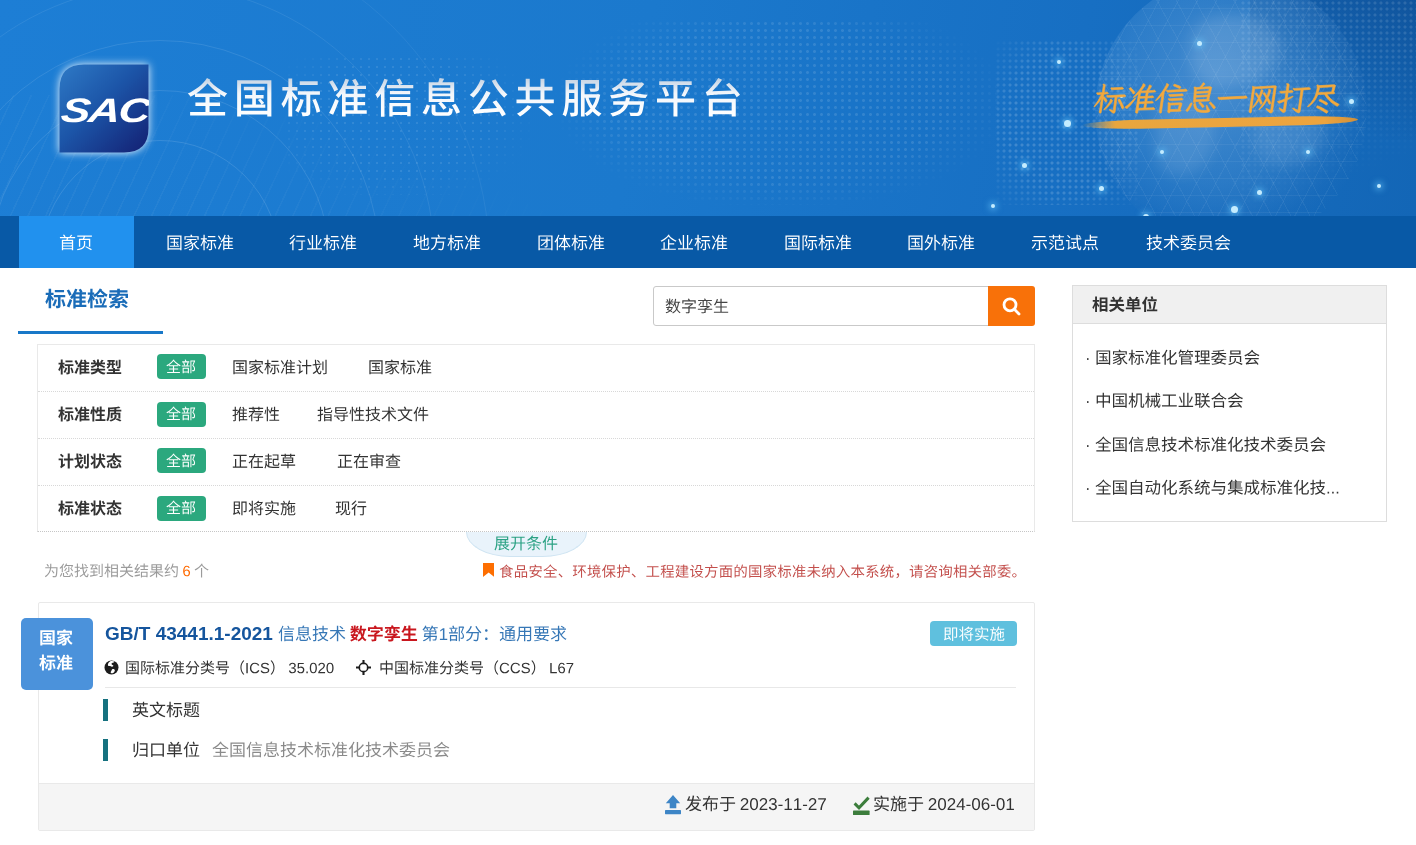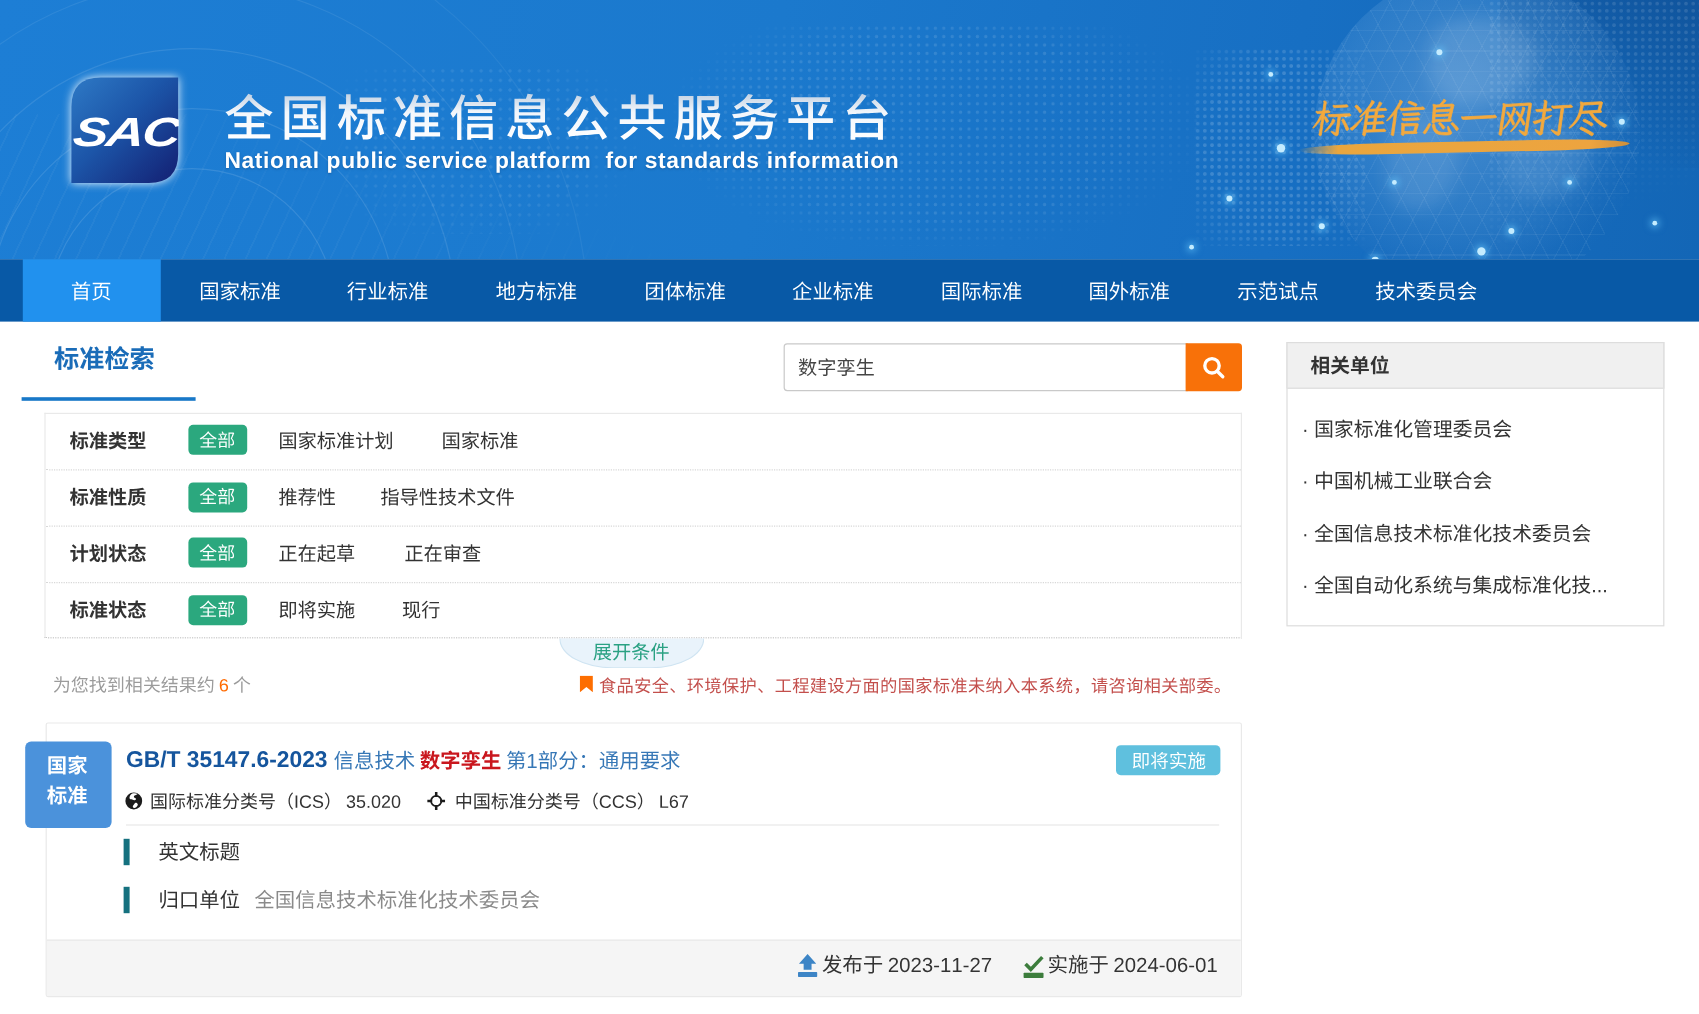--- a/index.html
+++ b/index.html
@@ -98,7 +98,6 @@
 <path d="M25 0.5 H89.5 V64 Q89.5 88.5 65 88.5 H0.5 V25 Q0.5 0.5 25 0.5 Z" fill="url(#lg)"></path>
 <text x="0" y="0" font-family="Liberation Sans" font-style="italic" font-weight="bold" font-size="34" fill="#fff" text-anchor="middle" transform="translate(44.5,57.5) scale(1.3,1) skewX(-6)" letter-spacing="-1.5">SAC</text>
 </svg>
-      <div id="subtitle">National public service platform&nbsp; for standards information</div>
     </div>
     <div id="nav"></div>
     <div id="navact"></div>

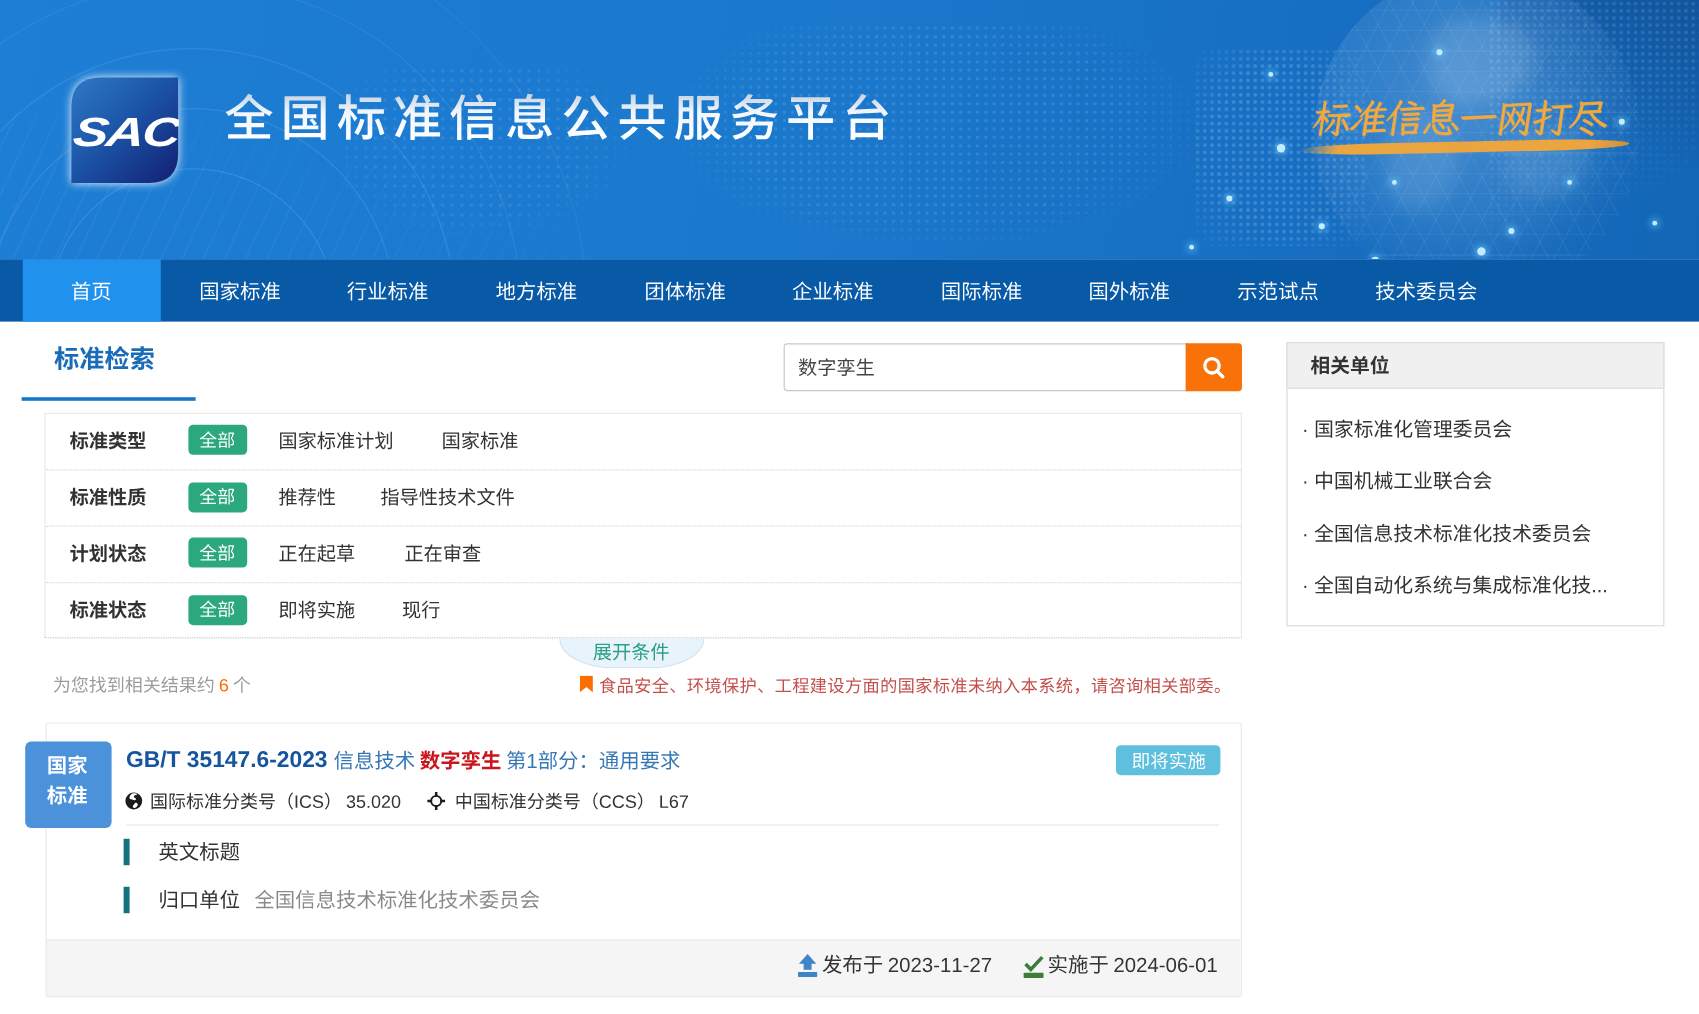--- a/index.html
+++ b/index.html
@@ -309,7 +309,7 @@
         <path fill="#ffffff" d="M467 788V676H908V788ZM773 315C816 212 856 78 866 -4L974 35C961 119 917 248 872 349ZM465 345C441 241 399 132 348 63C374 50 421 18 442 1C494 79 544 203 573 320ZM421 549V437H617V54C617 41 613 38 600 38C587 38 545 37 505 39C521 4 536 -49 539 -84C607 -84 656 -82 693 -62C731 -42 739 -8 739 51V437H964V549ZM173 850V652H34V541H150C124 429 74 298 16 226C37 195 66 142 77 109C113 161 146 238 173 321V-89H292V385C319 342 346 296 360 266L424 361C406 385 321 489 292 520V541H409V652H292V850ZM1034 761C1078 683 1132 579 1155 514L1272 571C1246 635 1187 735 1142 810ZM1035 8 1161 -44C1205 57 1252 179 1293 297L1182 352C1137 225 1078 92 1035 8ZM1459 375H1638V282H1459ZM1459 478V574H1638V478ZM1600 800C1623 763 1650 715 1668 676H1488C1508 721 1526 768 1542 815L1432 843C1383 683 1297 530 1193 436C1218 415 1259 371 1277 348C1301 373 1325 401 1348 432V-91H1459V-25H1969V82H1756V179H1933V282H1756V375H1934V478H1756V574H1953V676H1734L1787 704C1769 743 1735 803 1703 847ZM1459 179H1638V82H1459Z"></path>
       </g>
     </svg>
-    <div class="htext" style="left:105px;top:623px;font-weight:bold;font-size:19px;color:#15559d">GB/T 35147.6-2023</div>
+    <div class="htext" style="left:105px;top:623px;font-weight:bold;font-size:19px;color:#15559d">GB/T 43441.1-2021</div>
     <svg style="position:absolute;left:277.5px;top:624.5px;overflow:visible;" width="289.1" height="17.0" viewBox="0 -880 17004 1000">
       <g transform="scale(1,-1)">
         <path fill="#3677b6" d="M382 531V469H869V531ZM382 389V328H869V389ZM310 675V611H947V675ZM541 815C568 773 598 716 612 680L679 710C665 745 635 799 606 840ZM369 243V-80H434V-40H811V-77H879V243ZM434 22V181H811V22ZM256 836C205 685 122 535 32 437C45 420 67 383 74 367C107 404 139 448 169 495V-83H238V616C271 680 300 748 323 816ZM1266 550H1730V470H1266ZM1266 412H1730V331H1266ZM1266 687H1730V607H1266ZM1262 202V39C1262 -41 1293 -62 1409 -62C1433 -62 1614 -62 1639 -62C1736 -62 1761 -32 1771 96C1750 100 1718 111 1701 123C1696 21 1688 7 1634 7C1594 7 1443 7 1413 7C1349 7 1337 12 1337 40V202ZM1763 192C1809 129 1857 43 1874 -12L1945 20C1926 75 1877 159 1830 220ZM1148 204C1124 141 1085 55 1045 0L1114 -33C1151 25 1187 113 1212 176ZM1419 240C1470 193 1528 126 1553 81L1614 119C1587 162 1530 226 1478 271H1805V747H1506C1521 773 1538 804 1553 835L1465 850C1457 821 1441 780 1428 747H1194V271H1473ZM2614 840V683H2378V613H2614V462H2398V393H2431L2428 392C2468 285 2523 192 2594 116C2512 56 2417 14 2320 -12C2335 -28 2353 -59 2361 -79C2464 -48 2562 -1 2648 64C2722 -1 2812 -50 2916 -81C2927 -61 2948 -32 2965 -16C2865 10 2778 54 2705 113C2796 197 2868 306 2909 444L2861 465L2847 462H2688V613H2929V683H2688V840ZM2502 393H2814C2777 302 2720 225 2650 162C2586 227 2537 305 2502 393ZM2178 840V638H2049V568H2178V348C2125 333 2077 320 2037 311L2059 238L2178 273V11C2178 -4 2173 -9 2159 -9C2146 -9 2103 -9 2056 -8C2065 -28 2076 -59 2079 -77C2148 -78 2189 -75 2216 -64C2242 -52 2252 -32 2252 11V295L2373 332L2363 400L2252 368V568H2363V638H2252V840ZM3607 776C3669 732 3748 667 3786 626L3843 680C3803 720 3723 781 3661 823ZM3461 839V587H3067V513H3440C3351 345 3193 180 3035 100C3054 85 3079 55 3093 35C3229 114 3364 251 3461 405V-80H3543V435C3643 283 3781 131 3902 43C3916 64 3942 93 3962 109C3827 194 3668 358 3574 513H3928V587H3543V839Z"></path>

